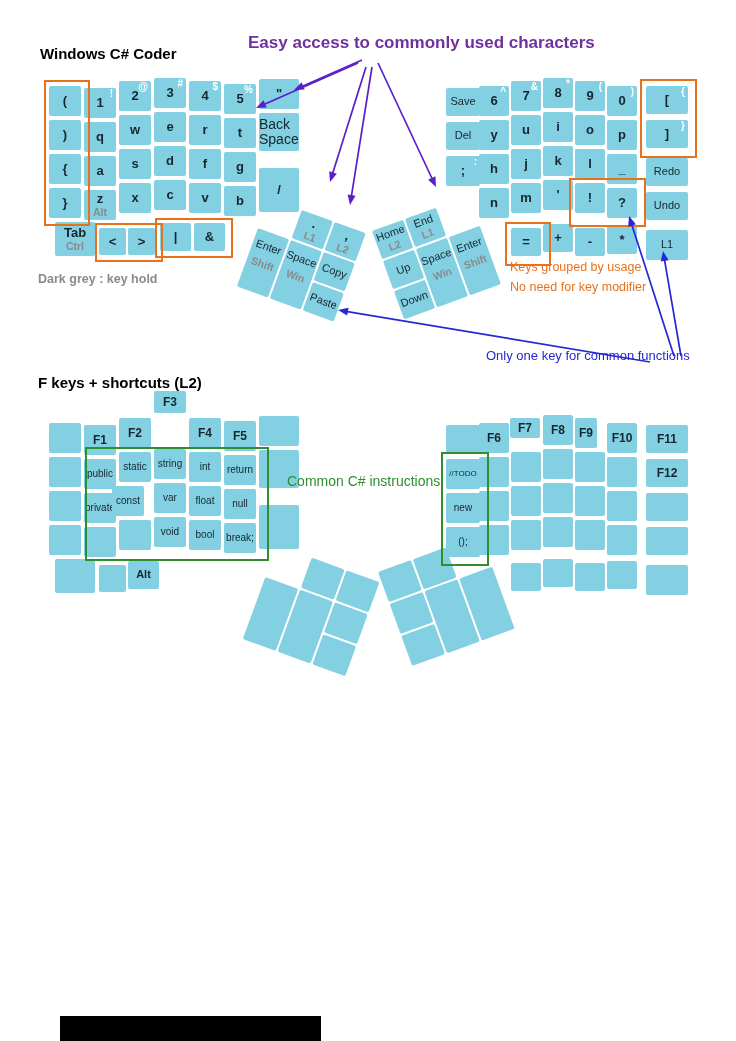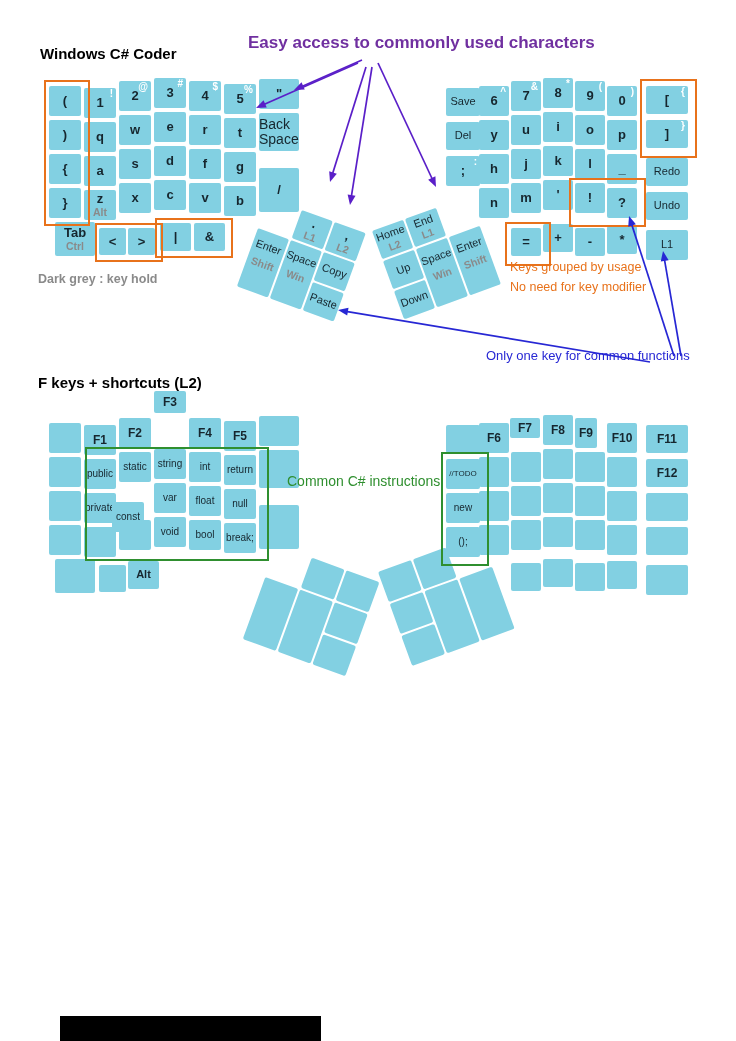--- a/index.html
+++ b/index.html
@@ -297,7 +297,7 @@
       <div class="key kw" style="left: 84px; top: 493px; width: 32px; height: 30px;">
         <span class="kmain">private</span>
       </div>
-      <div class="key kw" style="left: 112px; top: 486px; width: 32px; height: 30px; margin-top: 16px;">
+      <div class="key kw" style="left: 112px; top: 486px; width: 32px; height: 30px;">
         <span class="kmain">const</span>
       </div>
       <div class="key kw" style="left: 154px; top: 483px; width: 32px; height: 30px;">

